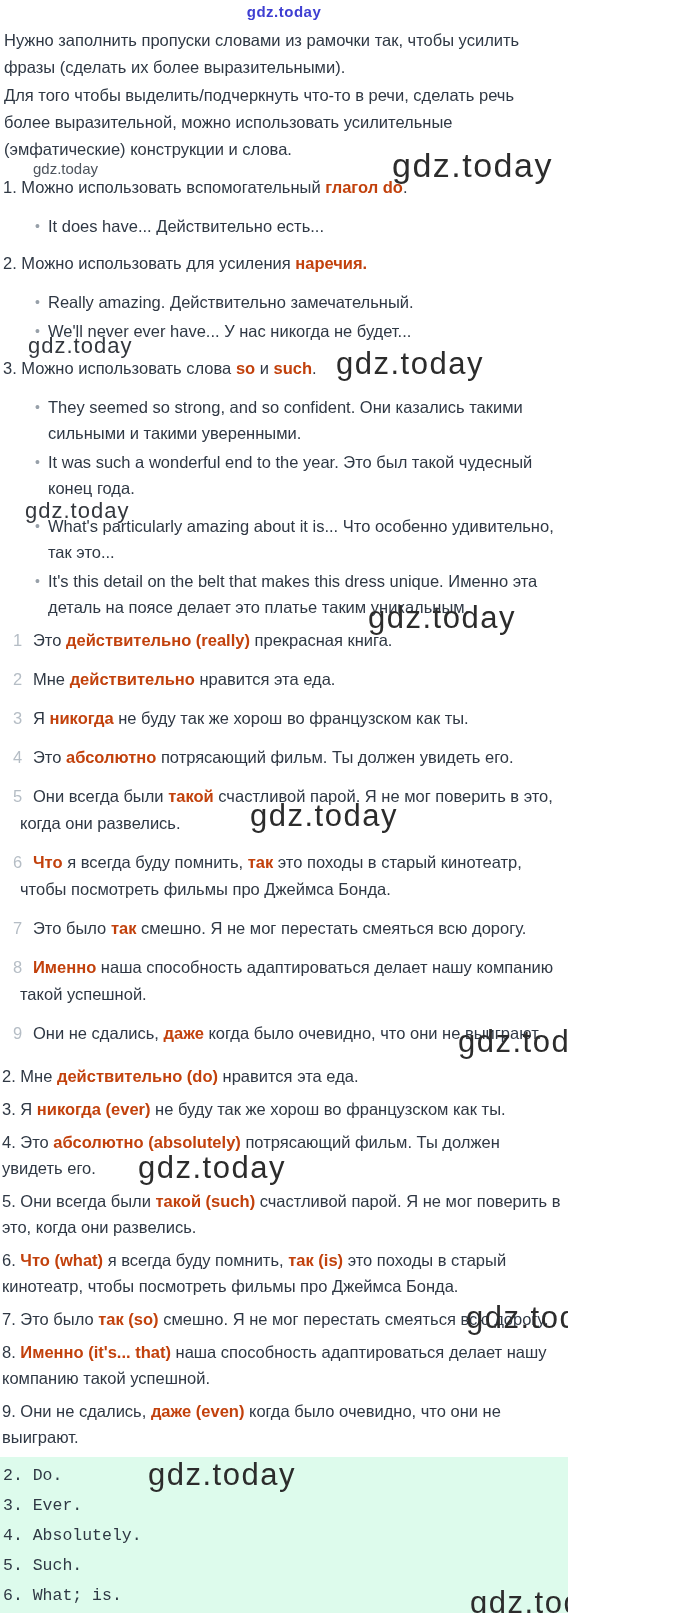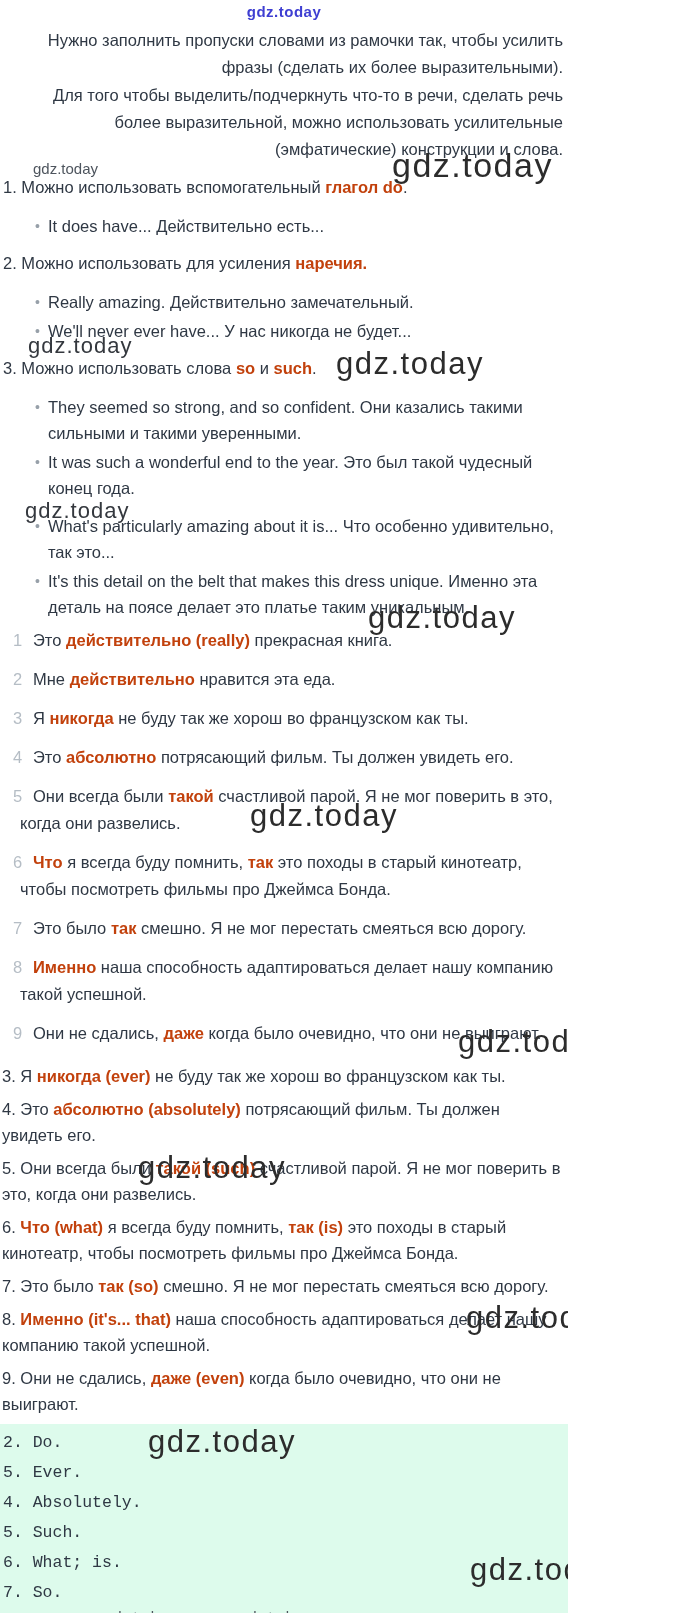--- a/index.html
+++ b/index.html
@@ -8,7 +8,7 @@
         display:flex;flex-direction:column;background:#fff;}
   .logo{flex:none;text-align:center;padding-top:3px;font-size:15px;line-height:18px;
         color:#3e3ed2;font-weight:700;letter-spacing:.5px;}
-  .intro{flex:none;margin:6px 5px 0 4px;text-align:right;}
+  .intro{flex:none;margin:6px 22px 0 4px;}
   .intro p{margin:0;line-height:27.25px;}
   .sections{flex:none;margin:0 5px 0 3px;}
   .section{margin-top:11px;}

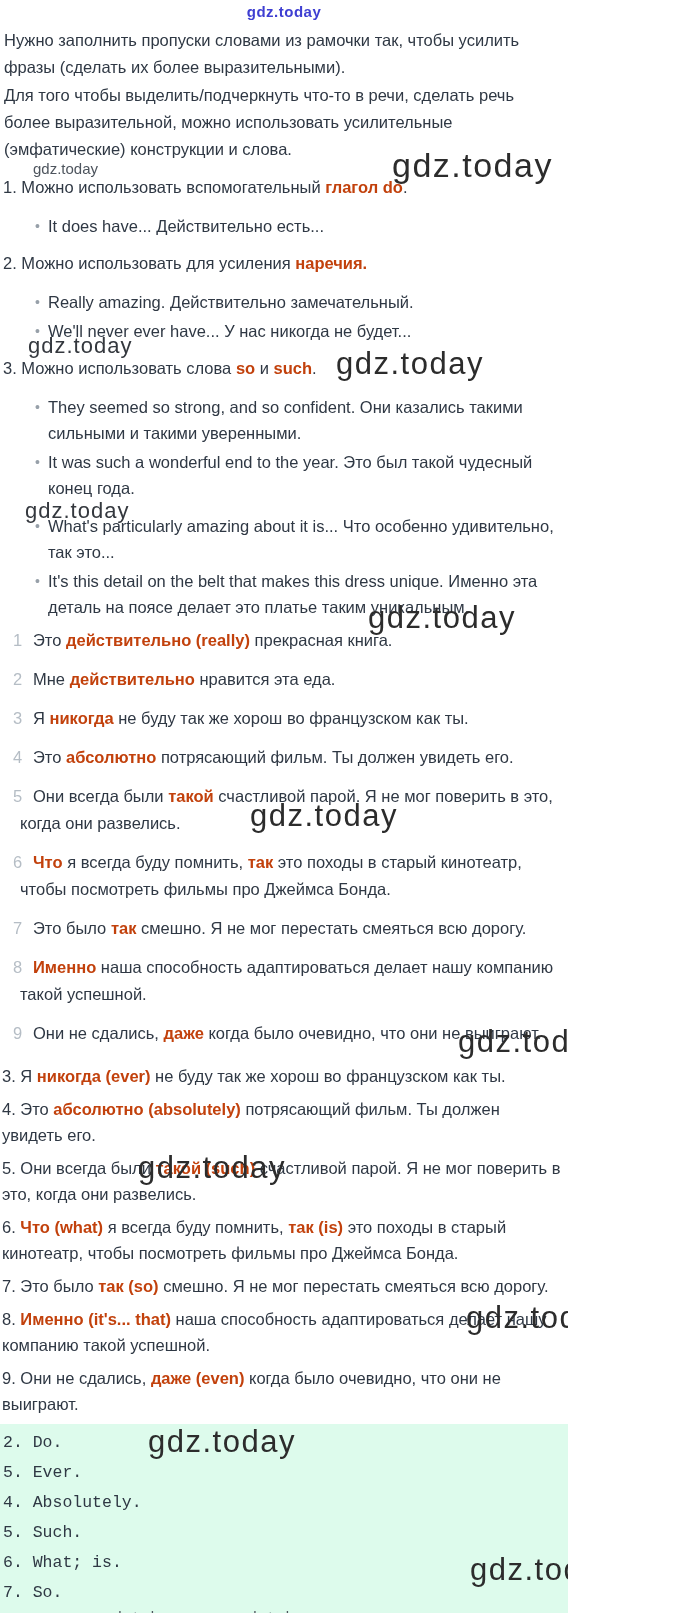--- a/index.html
+++ b/index.html
@@ -79,6 +79,7 @@
       <div class="task"><span class="task-num">9</span><span>Они не сдались, </span><span class="b">даже</span><span> когда было очевидно, что они не выиграют.</span></div>
     </div>
   <div class="answers" id="answers">
+      <div class="answer"><span>2. Мне </span><span class="b">действительно (do)</span><span> нравится эта еда.</span></div>
       <div class="answer"><span>3. Я </span><span class="b">никогда (ever)</span><span> не буду так же хорош во французском как ты.</span></div>
       <div class="answer"><span>4. Это </span><span class="b">абсолютно (absolutely)</span><span> потрясающий фильм. Ты должен увидеть его.</span></div>
       <div class="answer"><span>5. Они всегда были </span><span class="b">такой (such)</span><span> счастливой парой. Я не мог поверить в это, когда они развелись.</span></div>

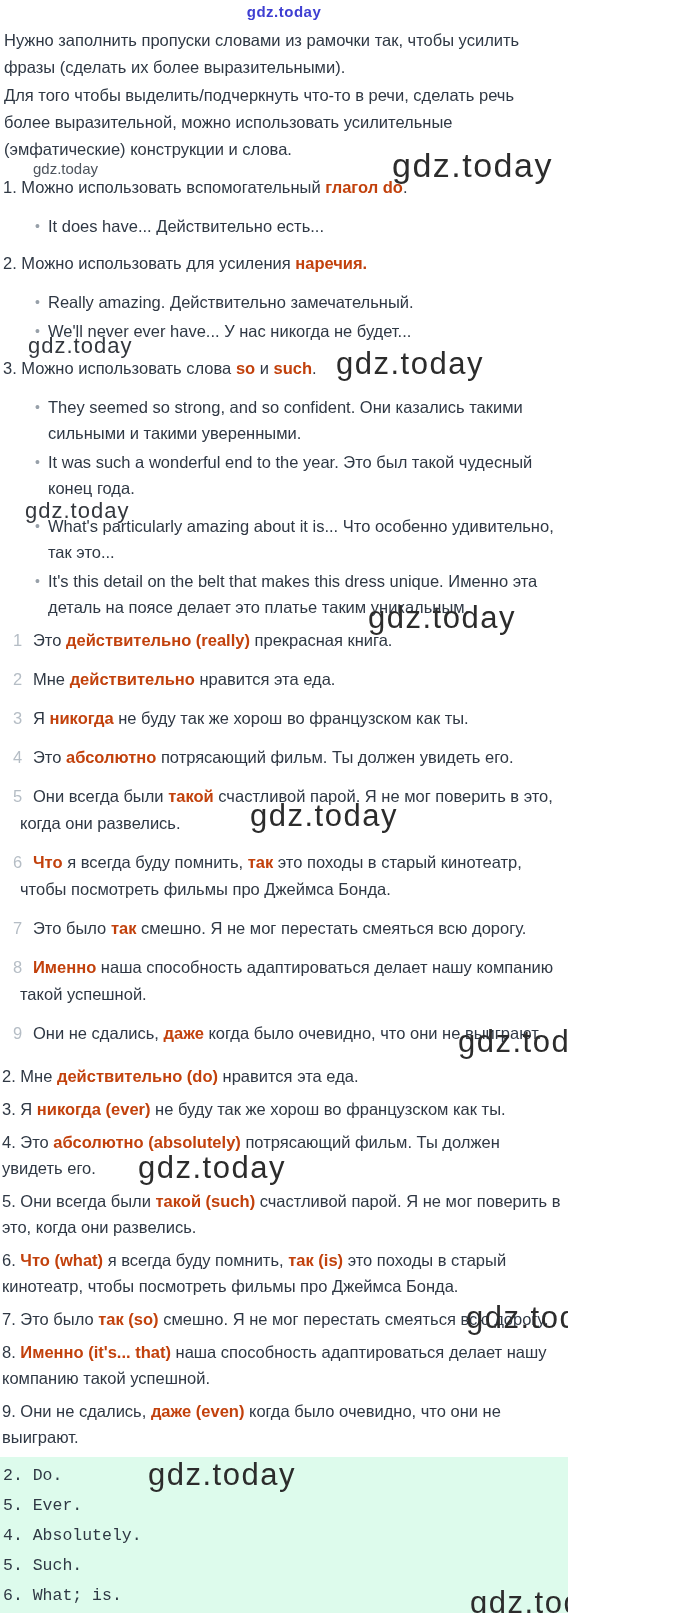--- a/index.html
+++ b/index.html
@@ -91,7 +91,7 @@
   <div class="green" id="green">
     <div id="green-items">
         <div class="green-item">2. Do.</div>
-        <div class="green-item">5. Ever.</div>
+        <div class="green-item">3. Ever.</div>
         <div class="green-item">4. Absolutely.</div>
         <div class="green-item">5. Such.</div>
         <div class="green-item">6. What; is.</div>

